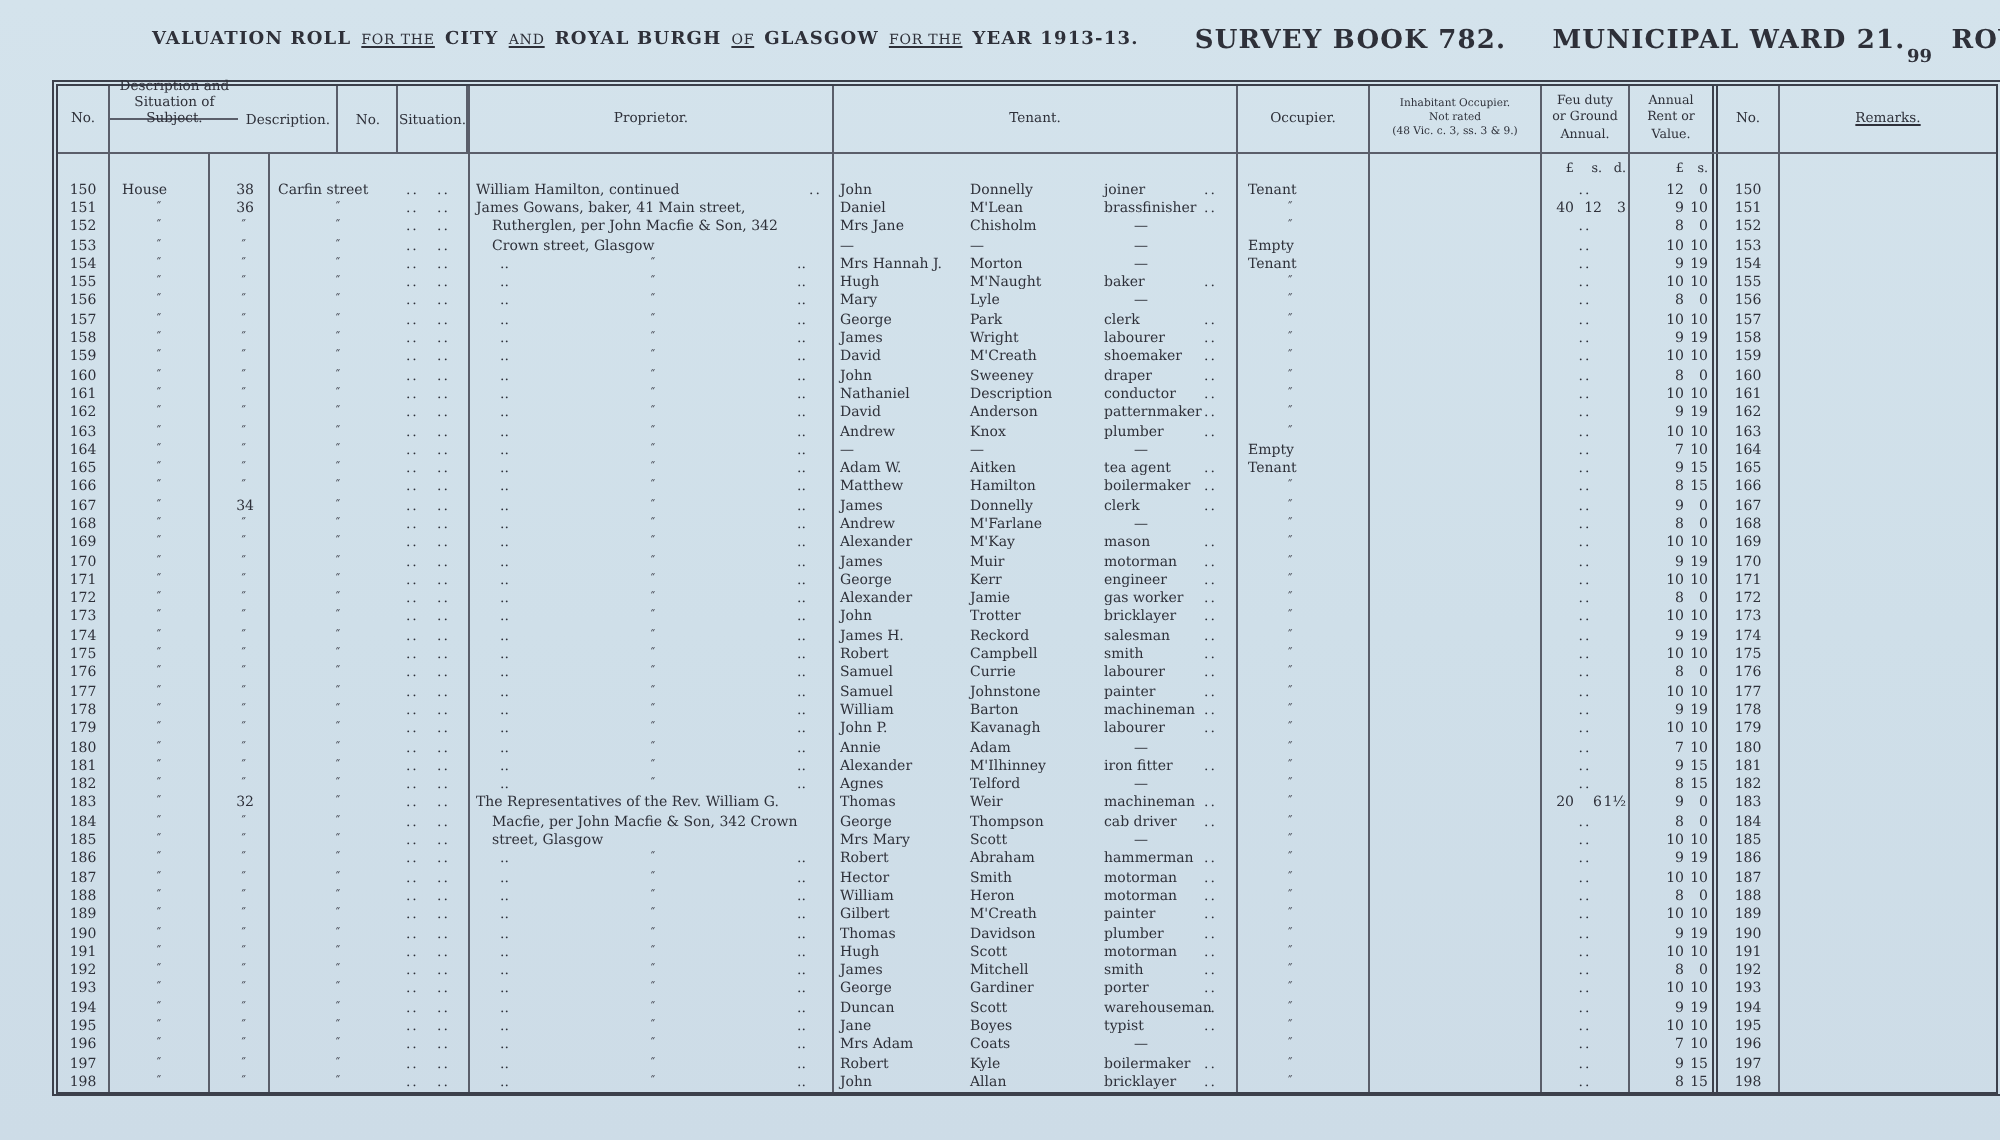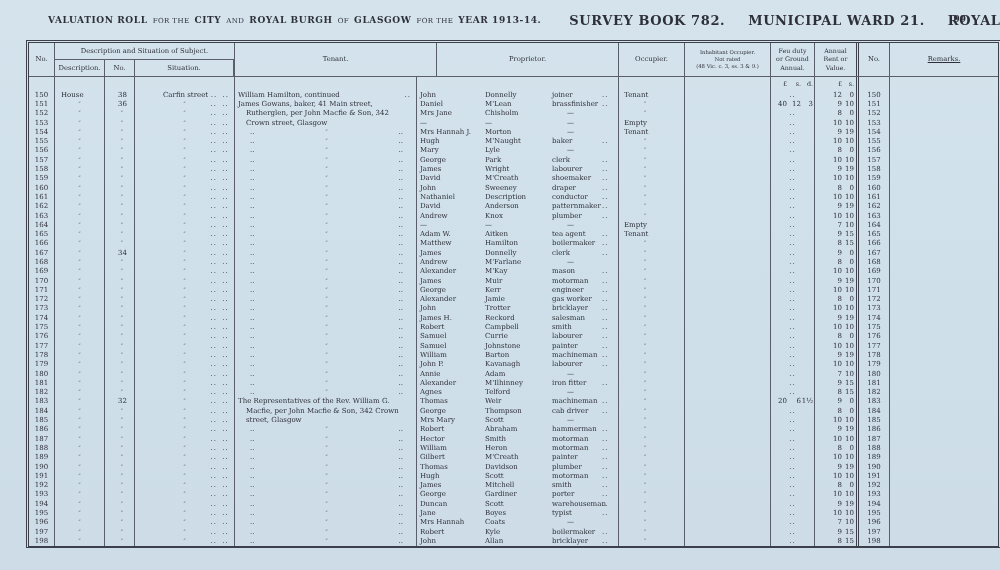--- a/index.html
+++ b/index.html
@@ -18,7 +18,7 @@
   .tbl *, .topbar *{box-sizing:border-box;}
 
   
-  .topbar{height:40px;position:relative;display:flex;align-items:center;padding-left:48px;}
+  .topbar{height:40px;position:relative;display:flex;align-items:center;padding-left:76px;}
   .ttl{display:flex;align-items:baseline;white-space:nowrap;}
   .tseg{margin-right:5px;}
   .tseg.lg{font-weight:bold;font-size:9px;letter-spacing:.6px;}

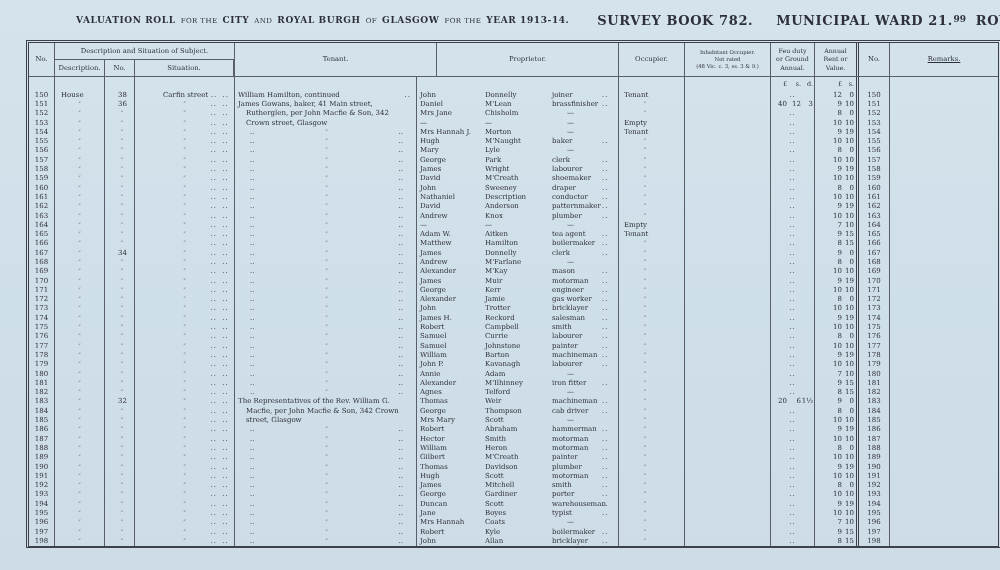--- a/index.html
+++ b/index.html
@@ -22,7 +22,7 @@
   .ttl{display:flex;align-items:baseline;white-space:nowrap;}
   .tseg{margin-right:5px;}
   .tseg.lg{font-weight:bold;font-size:9px;letter-spacing:.6px;}
-  .tseg.sm{font-size:7px;letter-spacing:.4px;}
+  .tseg.sm{font-size:7px;letter-spacing:.4px;text-decoration:underline;}
   .hitem{font-weight:bold;font-size:13px;letter-spacing:.6px;margin-left:23px;white-space:nowrap;}
   .pageno{position:absolute;right:34px;top:14px;font-size:9px;font-weight:bold;}
 

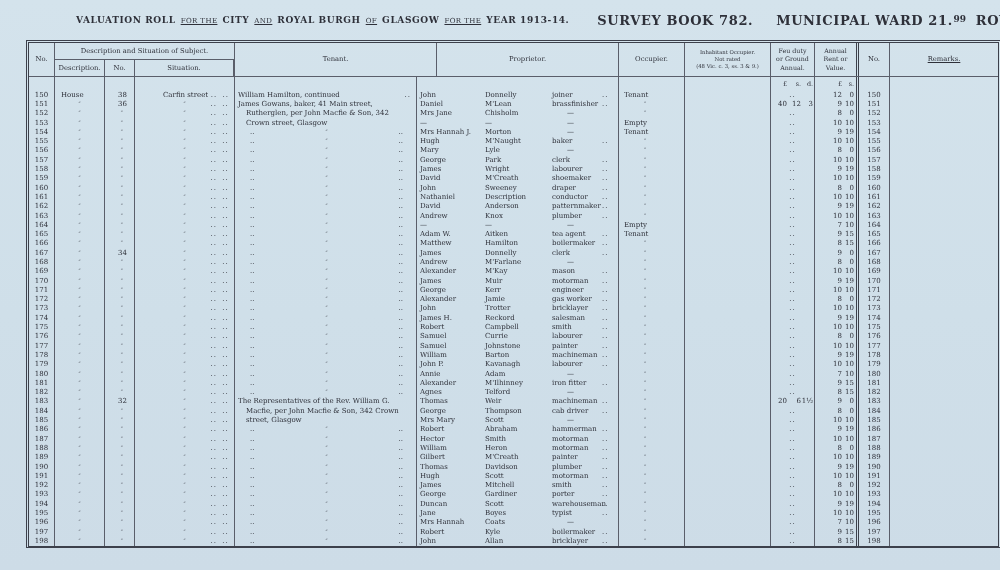--- a/index.html
+++ b/index.html
@@ -97,7 +97,7 @@
       <span class="tseg sm">OF</span>
       <span class="tseg lg">GLASGOW</span>
       <span class="tseg sm">FOR THE</span>
-      <span class="tseg lg">YEAR 1913-14.</span>
+      <span class="tseg lg">YEAR 1913-13.</span>
     </div>
   <div class="hitem">SURVEY BOOK 782.</div>
   <div class="hitem">MUNICIPAL WARD 21.</div>

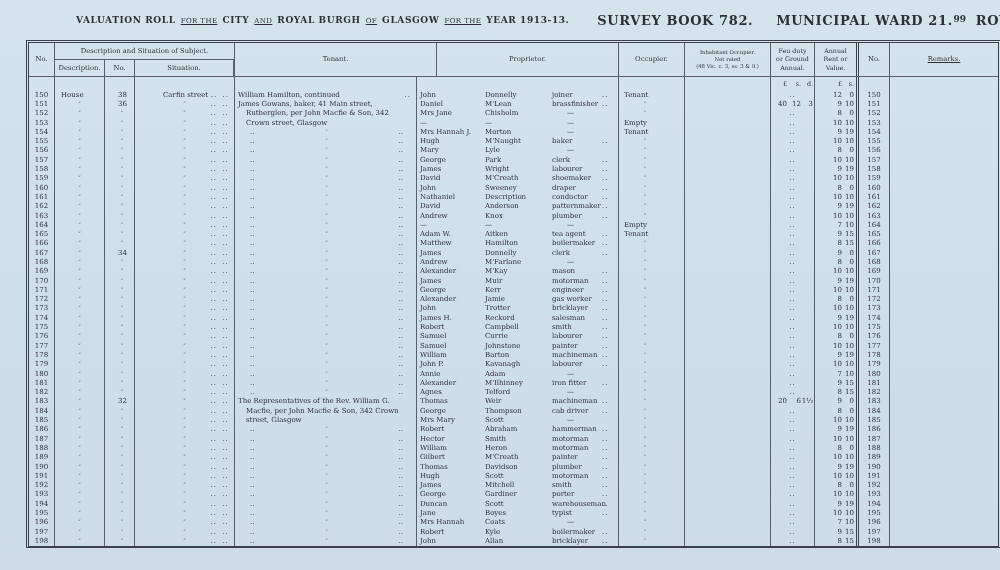--- a/index.html
+++ b/index.html
@@ -24,7 +24,7 @@
   .tseg.lg{font-weight:bold;font-size:9px;letter-spacing:.6px;}
   .tseg.sm{font-size:7px;letter-spacing:.4px;text-decoration:underline;}
   .hitem{font-weight:bold;font-size:13px;letter-spacing:.6px;margin-left:23px;white-space:nowrap;}
-  .pageno{position:absolute;right:34px;top:14px;font-size:9px;font-weight:bold;}
+  .pageno{position:absolute;right:34px;top:24px;font-size:9px;font-weight:bold;}
 
   
   .tbl{

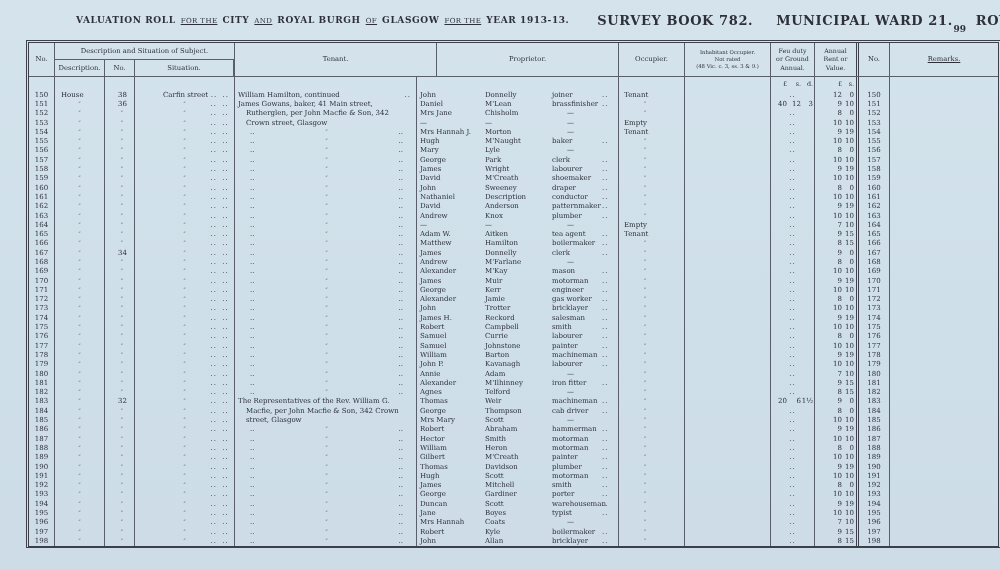--- a/index.html
+++ b/index.html
@@ -42,7 +42,7 @@
   
   .thead{display:flex;height:34px;border-bottom:1px solid var(--ln);font-size:6.8px;text-align:center;}
   .hc{display:flex;align-items:center;justify-content:center;line-height:1.2;}
-  .grp{width:180px;display:flex;flex-direction:column;border-right:1px solid var(--ln);}
+  .grp{width:180px;display:flex;border-right:1px solid var(--ln);}
   .grp-t{height:17px;display:flex;align-items:center;justify-content:center;border-bottom:1px solid var(--ln);}
   .grp-b{flex:1;display:flex;justify-content:flex-end;}
   .grp-b .gc{display:flex;align-items:center;justify-content:center;border-right:1px solid var(--ln);}

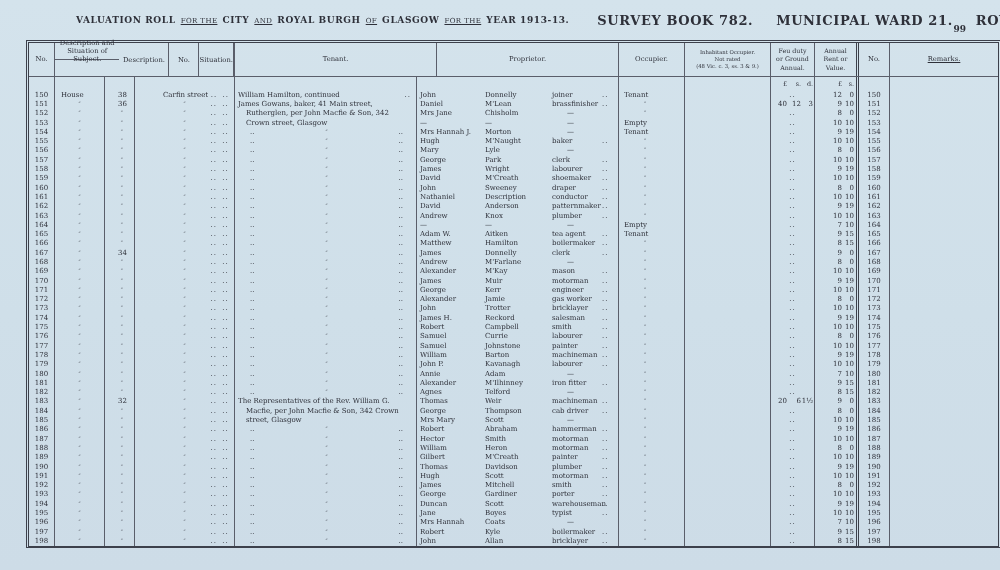--- a/index.html
+++ b/index.html
@@ -118,8 +118,8 @@
         <div class="gc gw4">Situation.</div>
       </div>
     </div>
+    <div class="c w5 hc">Proprietor.</div>
     <div class="c w6 hc">Tenant.</div>
-    <div class="c w5 hc">Proprietor.</div>
     <div class="c w7 hc">Occupier.</div>
     <div class="c w8 hc">
       <div class="h3 tiny">

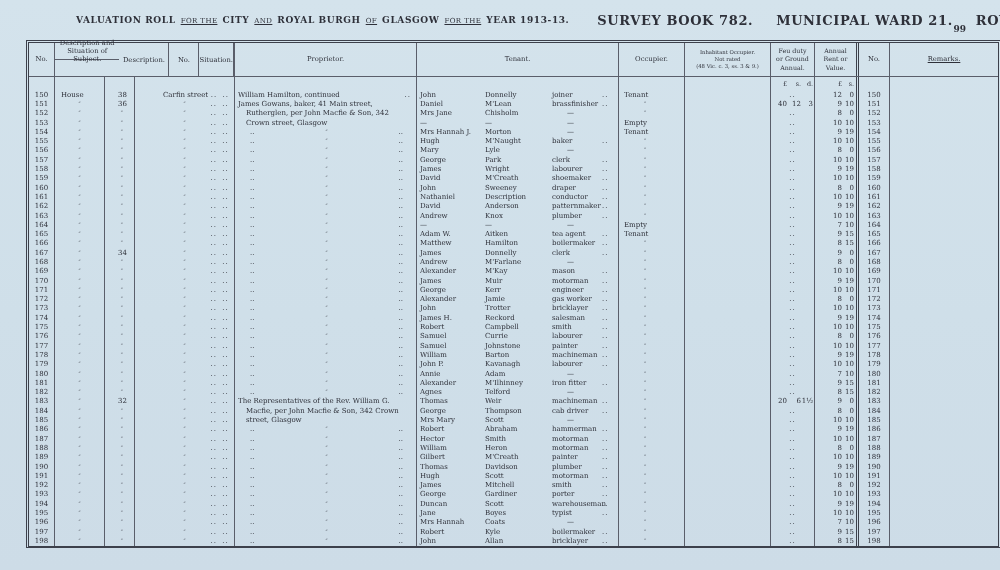--- a/index.html
+++ b/index.html
@@ -61,7 +61,7 @@
   .cdit{justify-content:center;padding-left:0;font-size:6px;color:#3a3c46;}
   .cdno{justify-content:flex-end;padding-right:7px;}
   .cdit3{padding-right:11px;font-size:6px;color:#3a3c46;}
-  .s-main{width:70px;padding-left:4px;margin-left:24px;}
+  .s-main{width:70px;padding-left:4px;}
   .s-main.dit{text-align:center;padding-left:0;font-size:6px;color:#3a3c46;}
   .s-d{width:16px;letter-spacing:1px;}
   .cprop.pdit{justify-content:space-between;padding:0 13px 0 15px;}

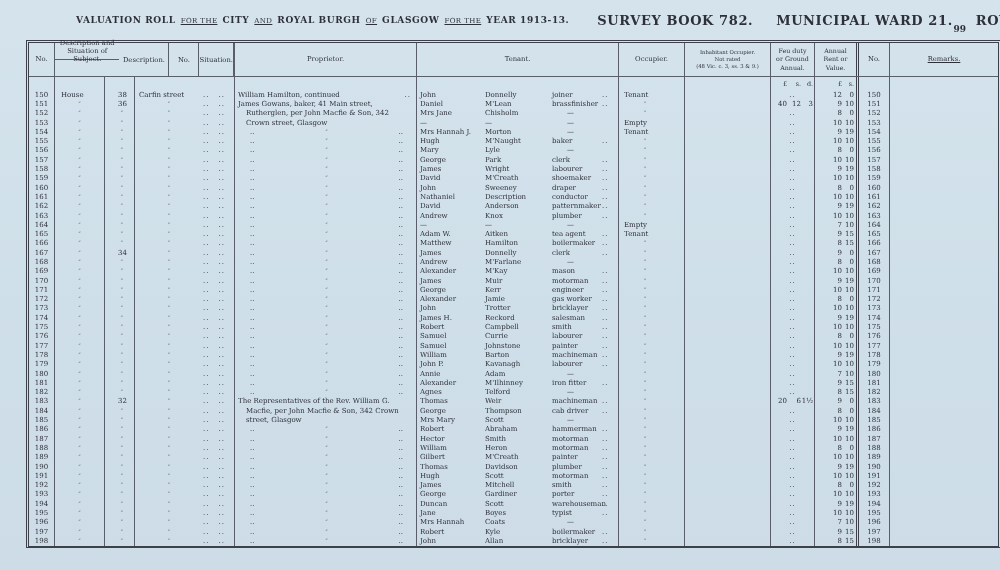--- a/index.html
+++ b/index.html
@@ -1647,7 +1647,7 @@
           <span class="p-r">..</span>
         </div>
         <div class="c w6 cten">
-          <span class="t-f">Mrs Hannah</span>
+          <span class="t-f">Mrs Adam</span>
           <span class="t-l">Coats</span>
           <span class="t-t dash">—</span>
           <span class="t-d"></span>

